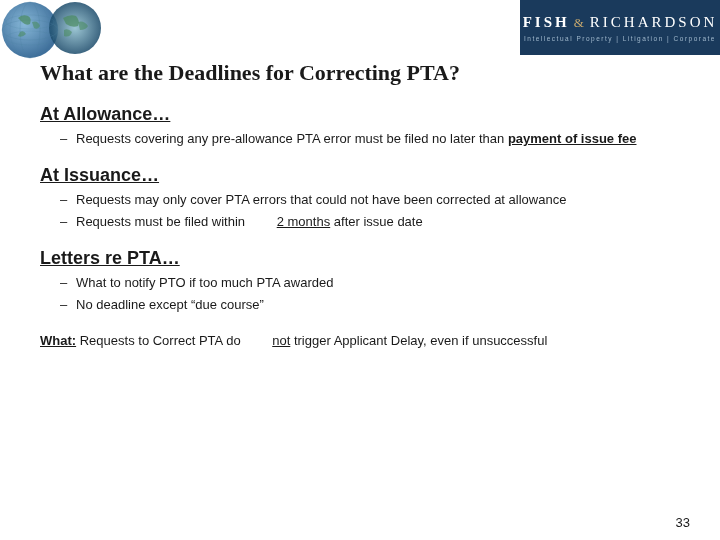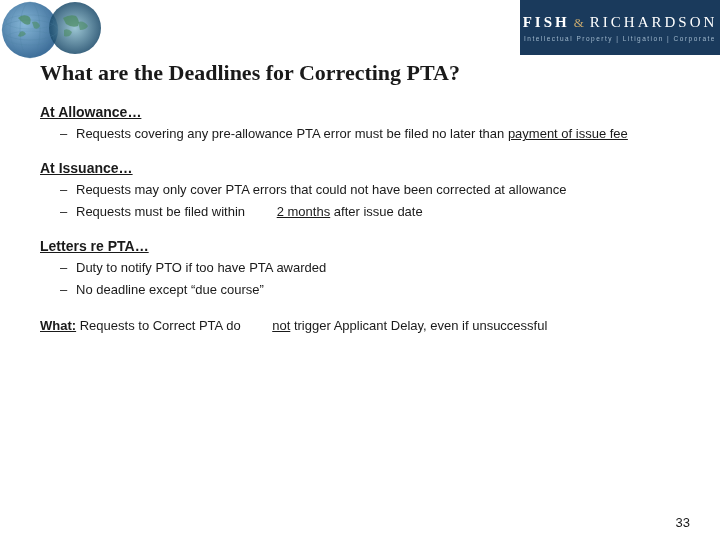--- a/index.html
+++ b/index.html
@@ -83,7 +83,7 @@
     }
 
     .section-header {
-      font-size: 14px;
+      font-size: 18px;
       font-weight: bold;
       color: #1a1a1a;
       text-decoration: underline;

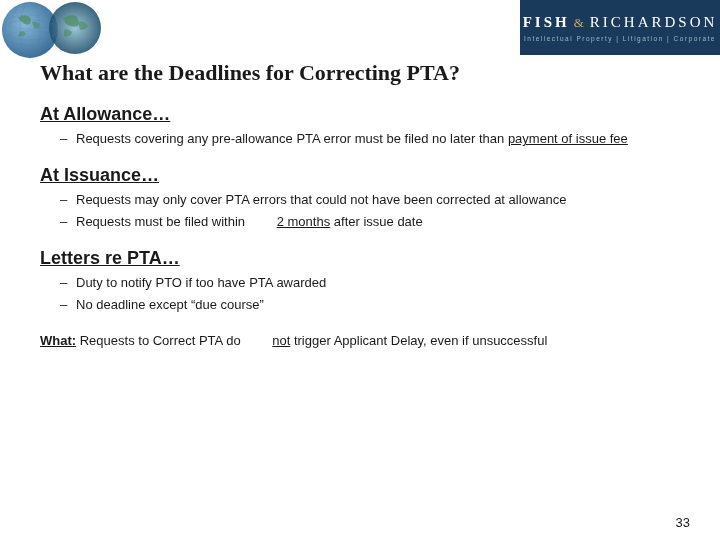--- a/index.html
+++ b/index.html
@@ -114,7 +114,7 @@
 
     .underline-bold {
       text-decoration: underline;
-      font-weight: normal;
+      font-weight: bold;
     }
 
     .underline {

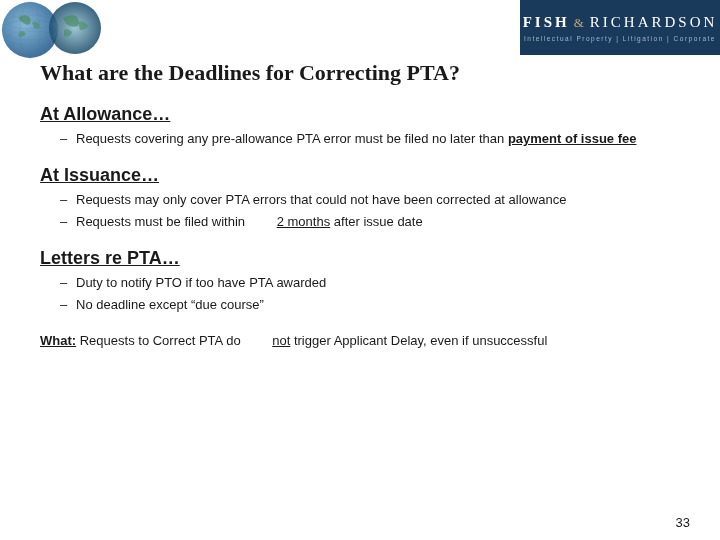--- a/index.html
+++ b/index.html
@@ -221,7 +221,7 @@
       <div class="section-header">Letters re PTA…</div>
       <ul class="bullet-list">
         <li class="bullet-item">
-          <span>Duty to notify PTO if too have PTA awarded</span>
+          <span>What to notify PTO if too much PTA awarded</span>
         </li>
         <li class="bullet-item">
           <span>No deadline except “due course”</span>

